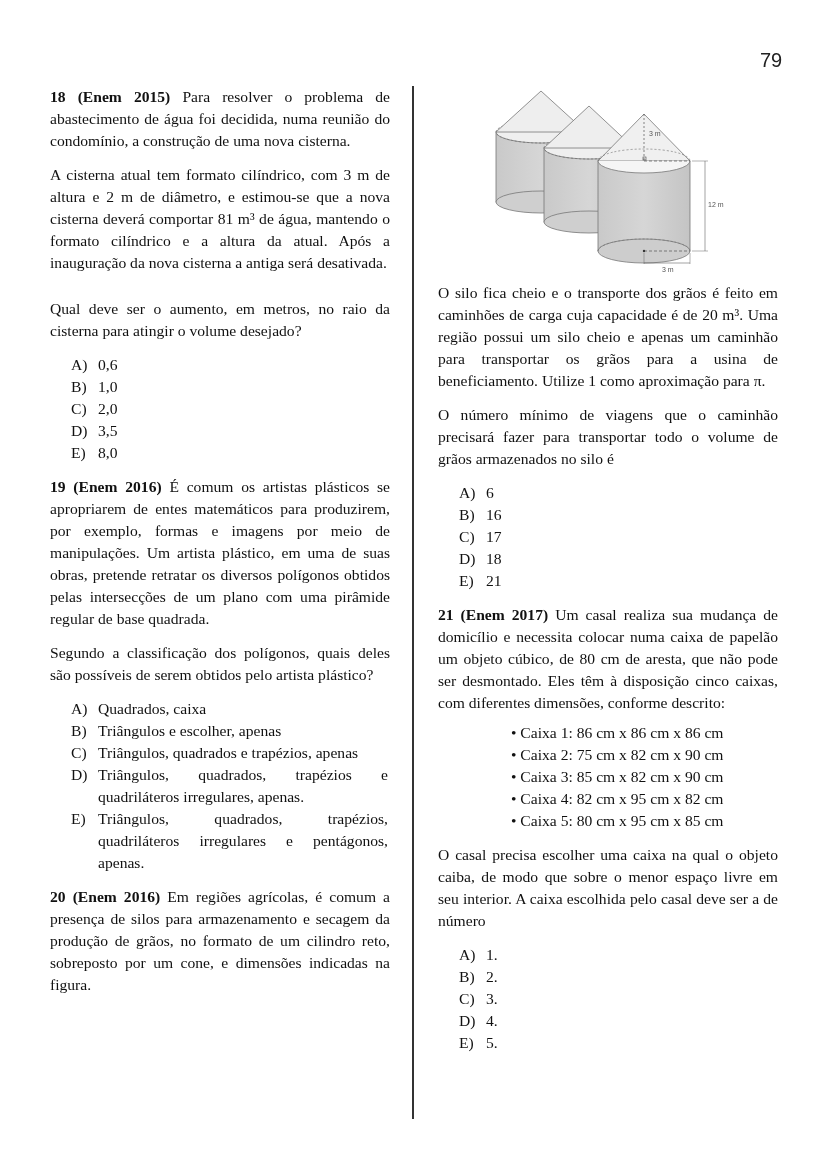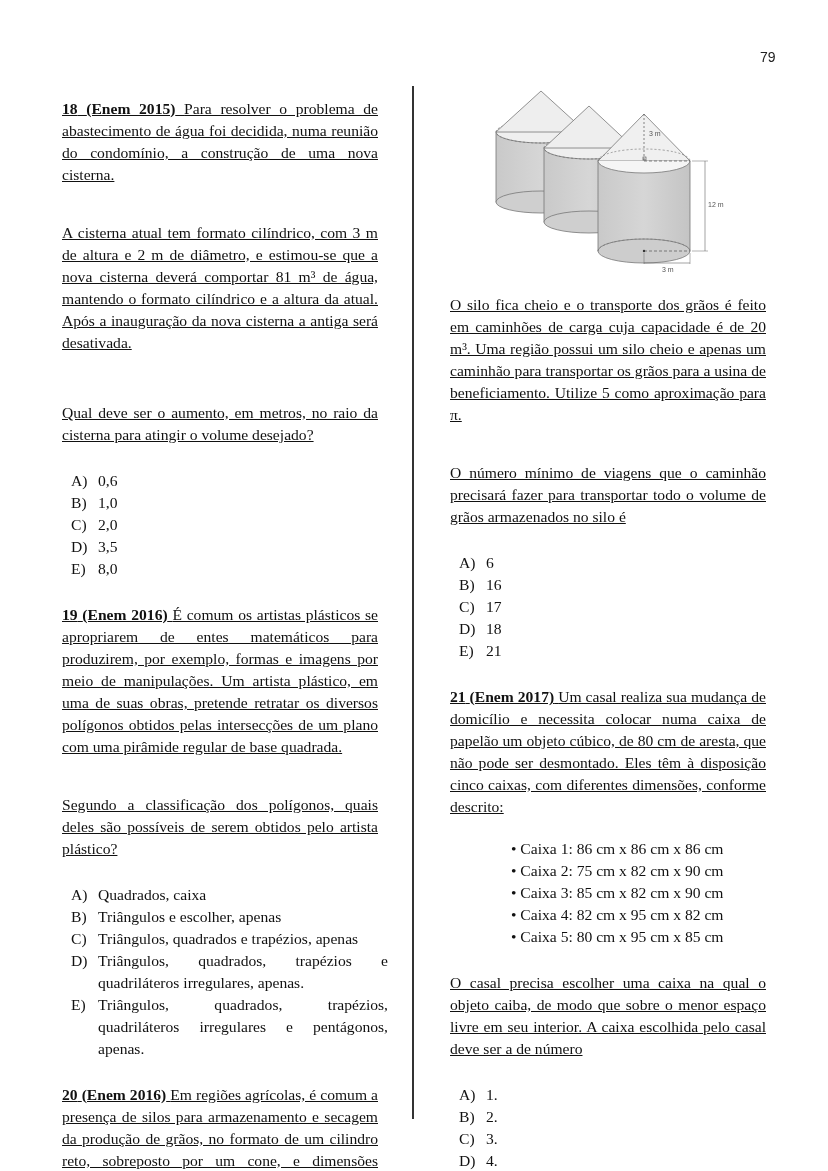--- a/index.html
+++ b/index.html
@@ -6,7 +6,7 @@
   body { width:828px; height:1171px; position:relative; overflow:hidden;
          font-family:"Liberation Serif", "DejaVu Serif", serif; color:#111; }
   .page-num { position:absolute; left:760px; top:49px; font-family:"Liberation Sans", "DejaVu Sans", sans-serif;
-              font-size:14px; color:#222; }
+              font-size:20px; color:#222; }
   .col { position:absolute; top:86px; width:340px; font-size:15.6px; line-height:22px; }
   .col.left { left:50px; }
   .col.right { left:438px; }

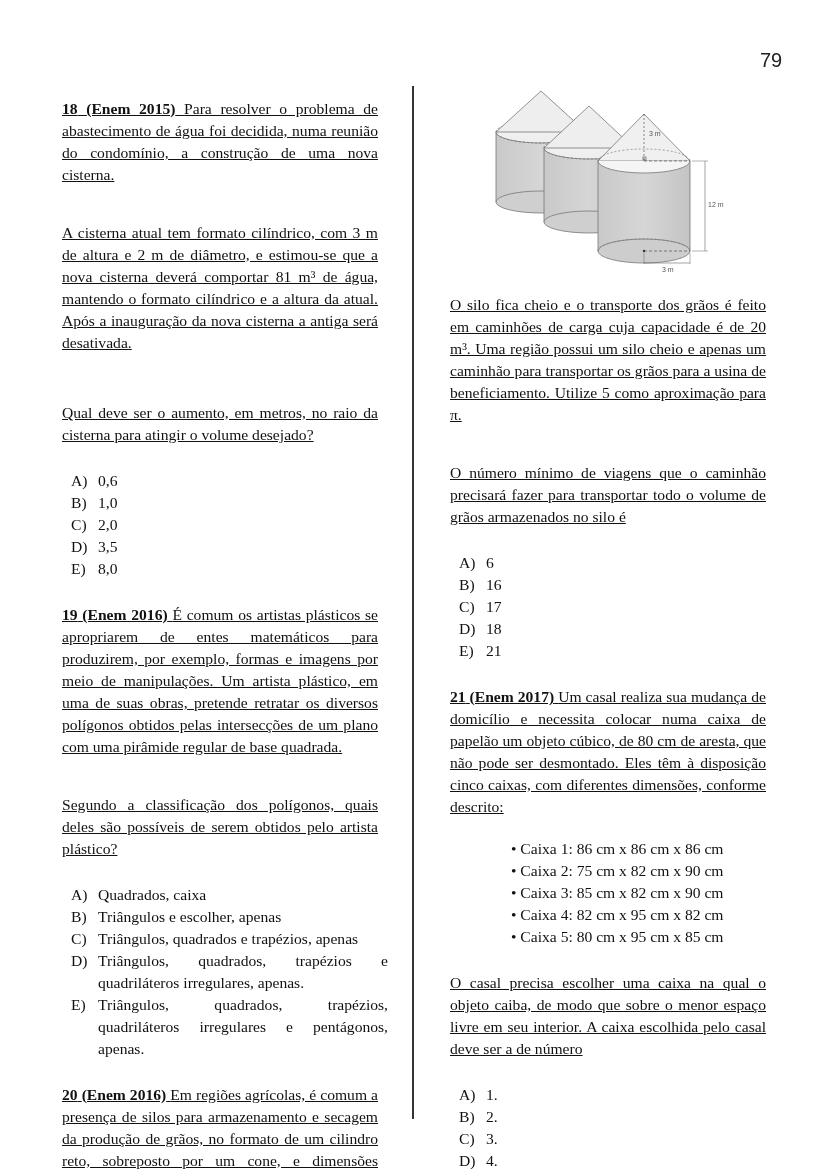--- a/index.html
+++ b/index.html
@@ -11,7 +11,7 @@
   .col.left { left:50px; }
   .col.right { left:438px; }
   .divider { position:absolute; left:412px; top:86px; width:2px; height:1033px; background:#333; }
-  p { margin:12px; text-align:justify;text-decoration:underline; }
+  p { margin:0; text-align:justify; }
   p.just-last { text-align:justify; text-align-last:left; }
   .gap { height:12px; }
   .qnum { font-weight:bold; }

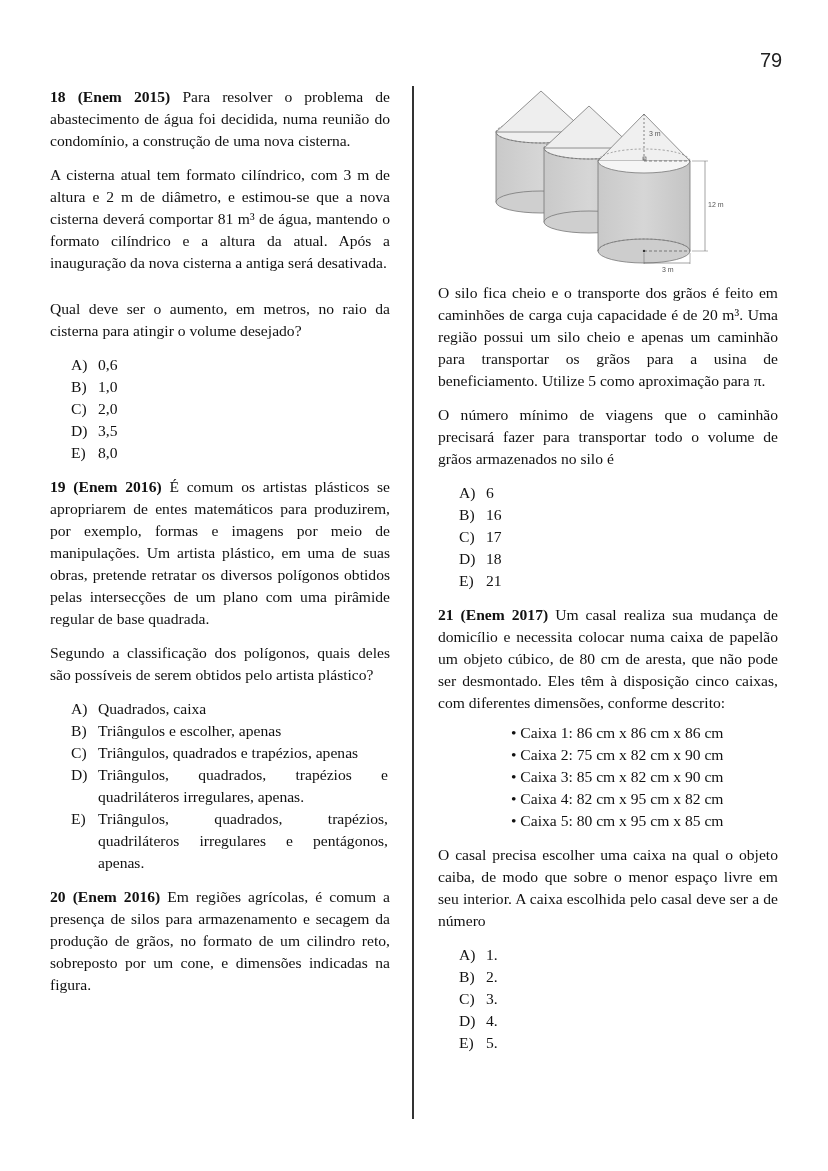--- a/index.html
+++ b/index.html
@@ -160,7 +160,7 @@
   </div>
 
   <section>
-    <p class="just-last">O silo fica cheio e o transporte dos grãos é feito em caminhões de carga cuja capacidade é de 20 m³. Uma região possui um silo cheio e apenas um caminhão para transportar os grãos para a usina de beneficiamento. Utilize 5 como aproximação para π.</p>
+    <p class="just-last">O silo fica cheio e o transporte dos grãos é feito em caminhões de carga cuja capacidade é de 20 m³. Uma região possui um silo cheio e apenas um caminhão para transportar os grãos para a usina de beneficiamento. Utilize 1 como aproximação para π.</p>
     <div class="gap"></div>
     <p class="just-last">O número mínimo de viagens que o caminhão precisará fazer para transportar todo o volume de grãos armazenados no silo é</p>
     <div class="gap"></div>

